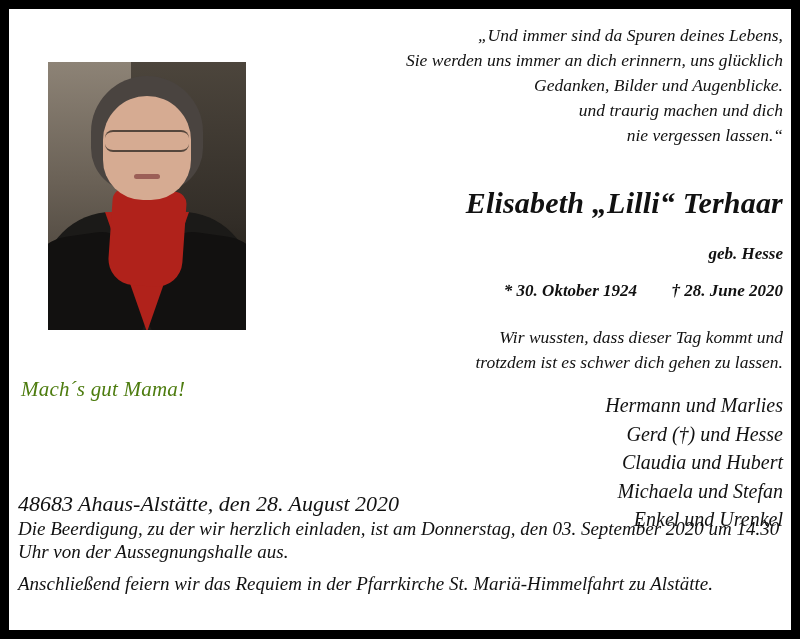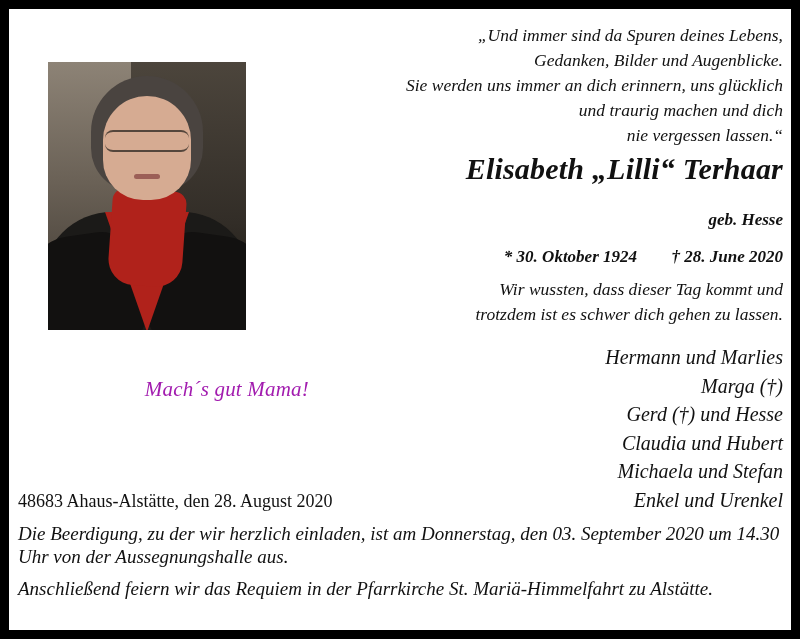--- a/index.html
+++ b/index.html
@@ -270,8 +270,8 @@
       <div class="text-col">
         <div class="poem">
           <div>„Und immer sind da Spuren deines Lebens,</div>
+          <div>Sie werden uns immer an dich erinnern, uns glücklich</div>
           <div>Gedanken, Bilder und Augenblicke.</div>
-          <div>Sie werden uns immer an dich erinnern, uns glücklich</div>
           <div>und traurig machen und dich</div>
           <div>nie vergessen lassen.“</div>
         </div>

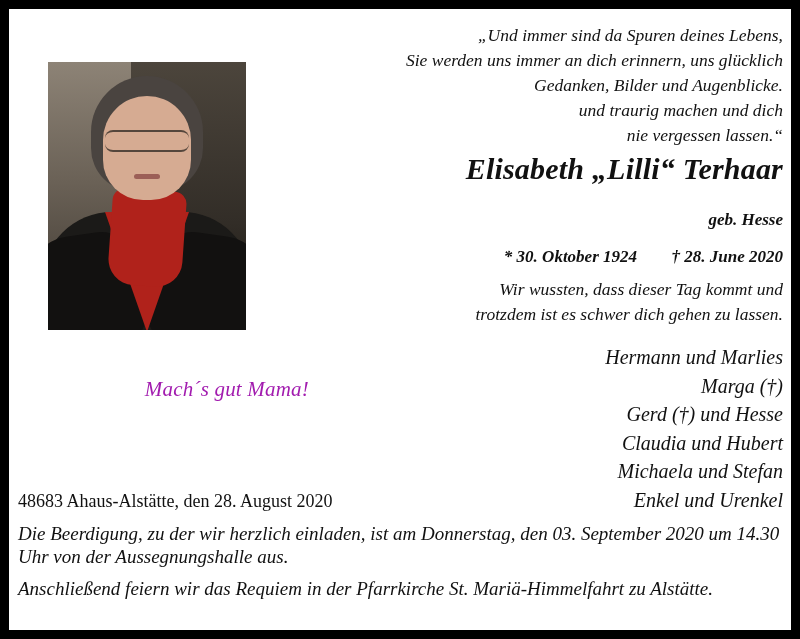--- a/index.html
+++ b/index.html
@@ -187,7 +187,7 @@
   }
   .poem div { white-space: nowrap; }
   .name {
-    margin-top: 4px;
+    margin-top: 38px;
     font-style: italic;
     font-weight: bold;
     font-size: 30px;

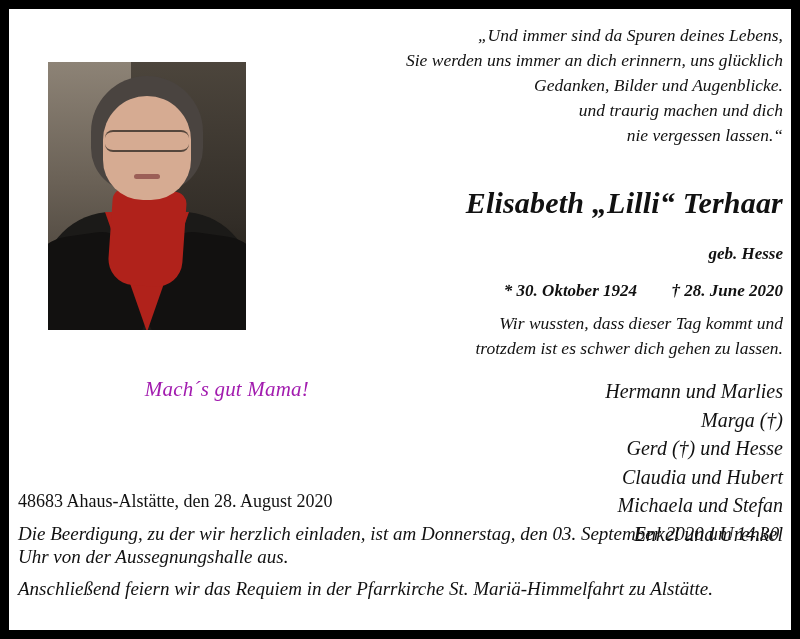--- a/index.html
+++ b/index.html
@@ -207,7 +207,7 @@
   }
   .dates .sep { display: inline-block; width: 26px; }
   .middle-text {
-    margin-top: 10px;
+    margin-top: 24px;
     font-style: italic;
     font-size: 17.5px;
     line-height: 25px;

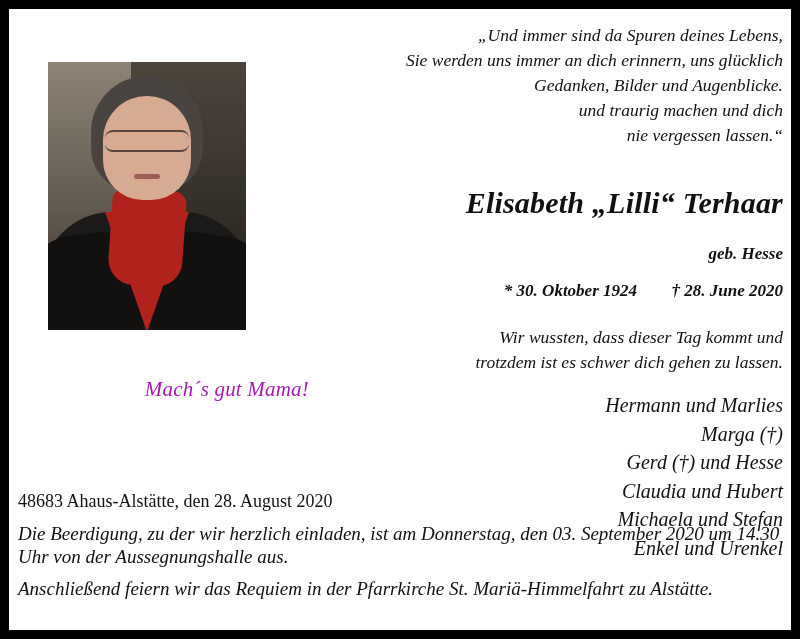--- a/index.html
+++ b/index.html
@@ -162,11 +162,12 @@
     left: 0;
     top: 368px;
     width: 300px;
-    text-align: right;
+    text-align: left;
     font-style: italic;
     font-size: 21px;
     letter-spacing: .2px;
-    color: #a21caf;
+    color: #4d7c0f;
+    padding-left: 12px;
   }
   .text-col {
     position: absolute;

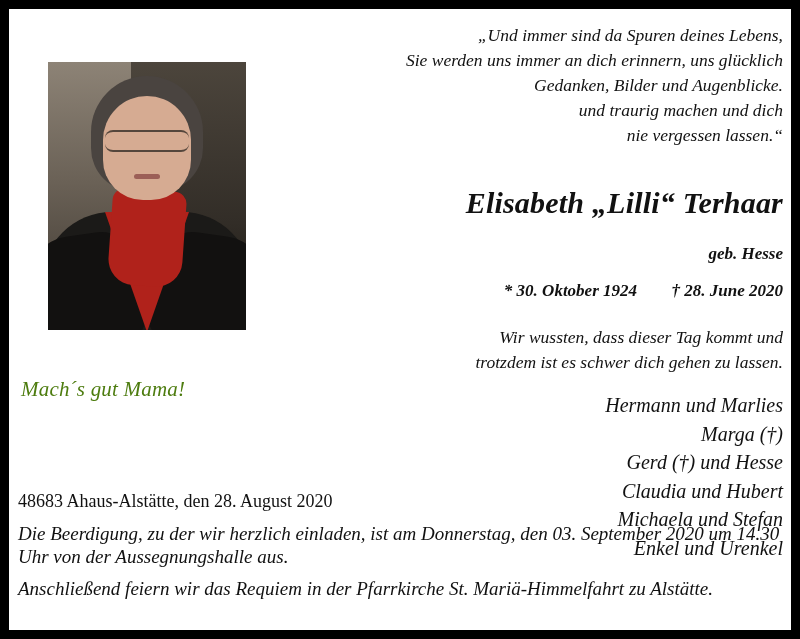--- a/index.html
+++ b/index.html
@@ -293,7 +293,6 @@
 
         <div class="family">
           <div>Hermann und Marlies</div>
-          <div>Marga (†)</div>
           <div>Gerd (†) und Hesse</div>
           <div>Claudia und Hubert</div>
           <div>Michaela und Stefan</div>

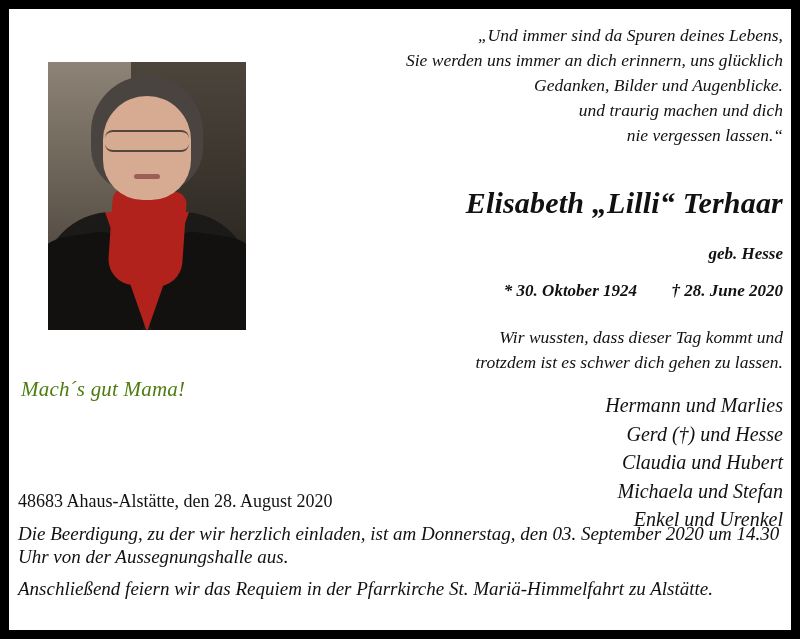--- a/index.html
+++ b/index.html
@@ -231,9 +231,9 @@
     box-sizing: border-box;
   }
   .place-date {
-    font-size: 18px;
+    font-style: italic;
+    font-size: 22px;
     margin-top: 2px;
-    margin-bottom: 10px;
   }
   .para {
     font-style: italic;

